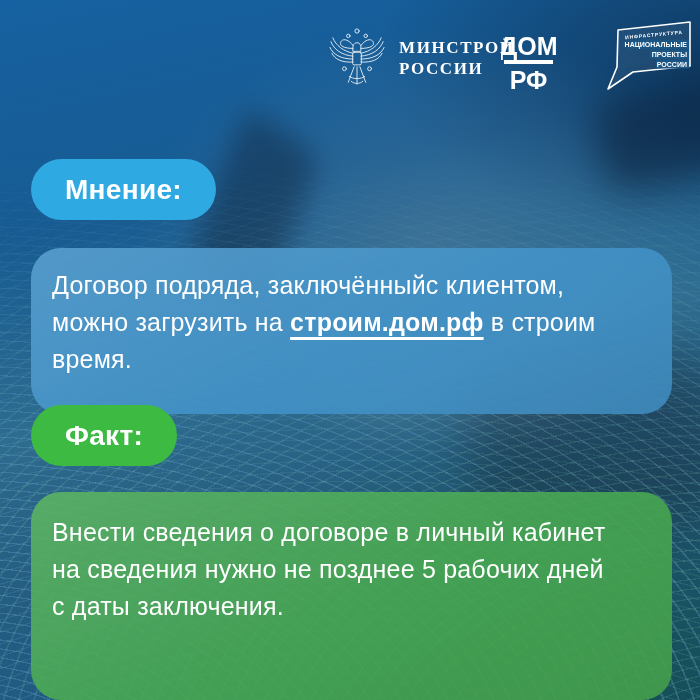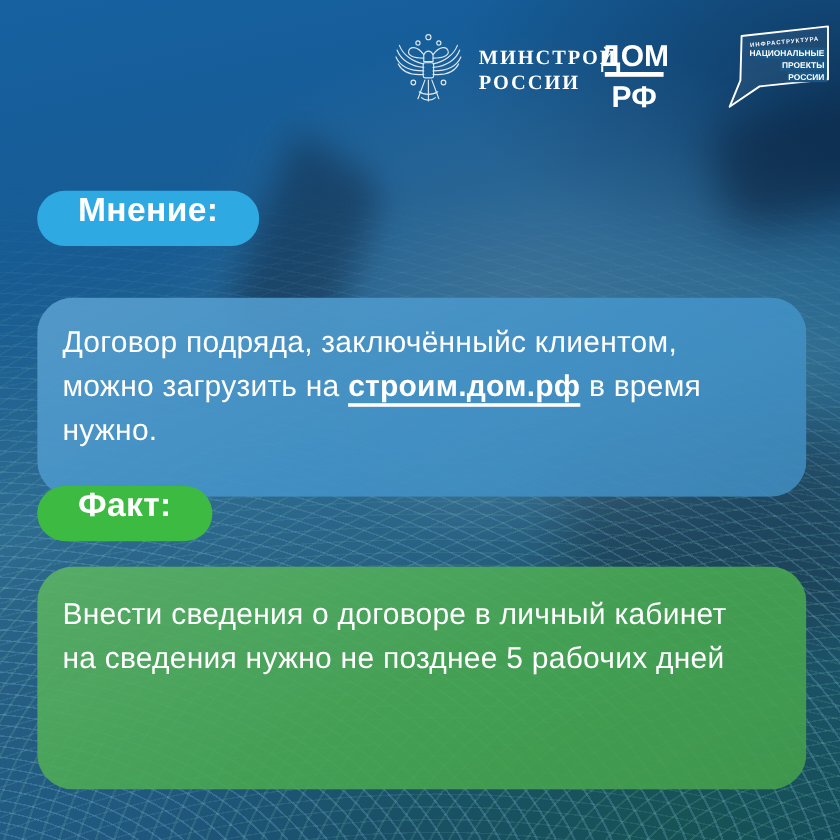--- a/index.html
+++ b/index.html
@@ -44,7 +44,7 @@
   .natproj{position:absolute;left:605px;top:19px;}
   svg text{font-family:"Liberation Sans",sans-serif;}
   
-  .pill{position:absolute;left:31px;display:inline-flex;align-items:flex-start;height:46px;
+  .pill{position:absolute;left:31px;display:inline-flex;align-items:center;height:61px;
     border-radius:31px;padding:0 34px;font-size:28px;font-weight:bold;letter-spacing:.3px;}
   .pill-opinion{top:159px;background:var(--opinion-accent);}
   .pill-fact{top:405px;background:var(--fact-accent);}

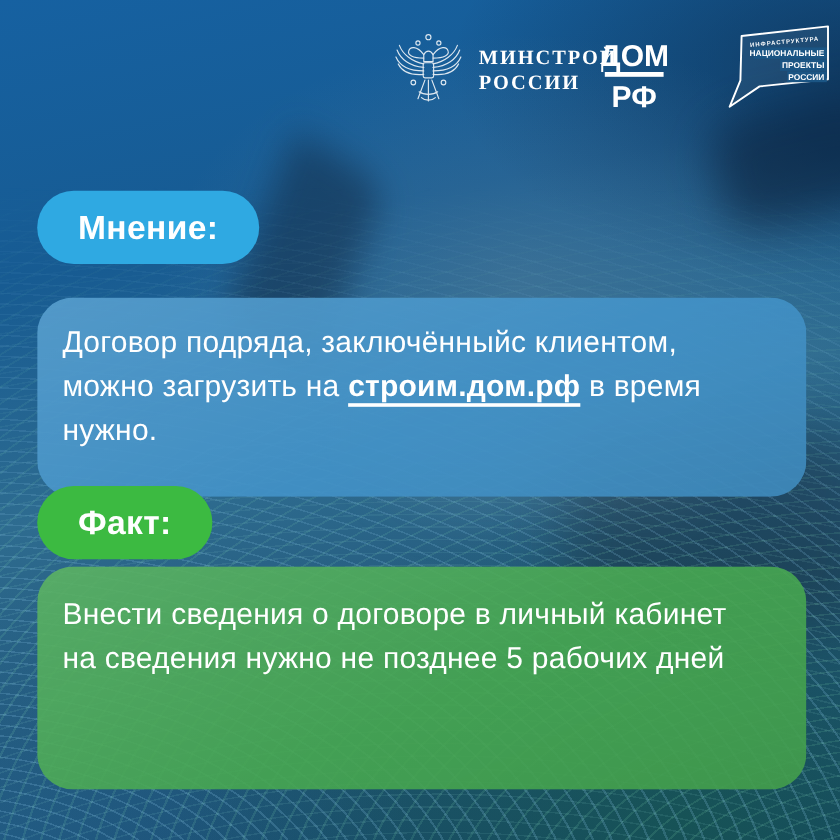--- a/index.html
+++ b/index.html
@@ -129,7 +129,7 @@
   </div>
 
   <div class="card card-opinion">
-    <p style="margin:0"><span>Договор подряда, заключённыйс клиентом,</span><br><span>можно загрузить на </span><span class="seg-link">строим.дом.рф</span><span> в время</span><br><span>нужно.</span></p>
+    <p style="margin:0"><span>Договор подряда, заключённыйс клиентом,</span><br><span>можно загрузить на </span><span class="seg-link">строим.дом.рф</span><span> в строим</span><br><span>нужно.</span></p>
   </div>
 
   <div class="pill pill-fact">

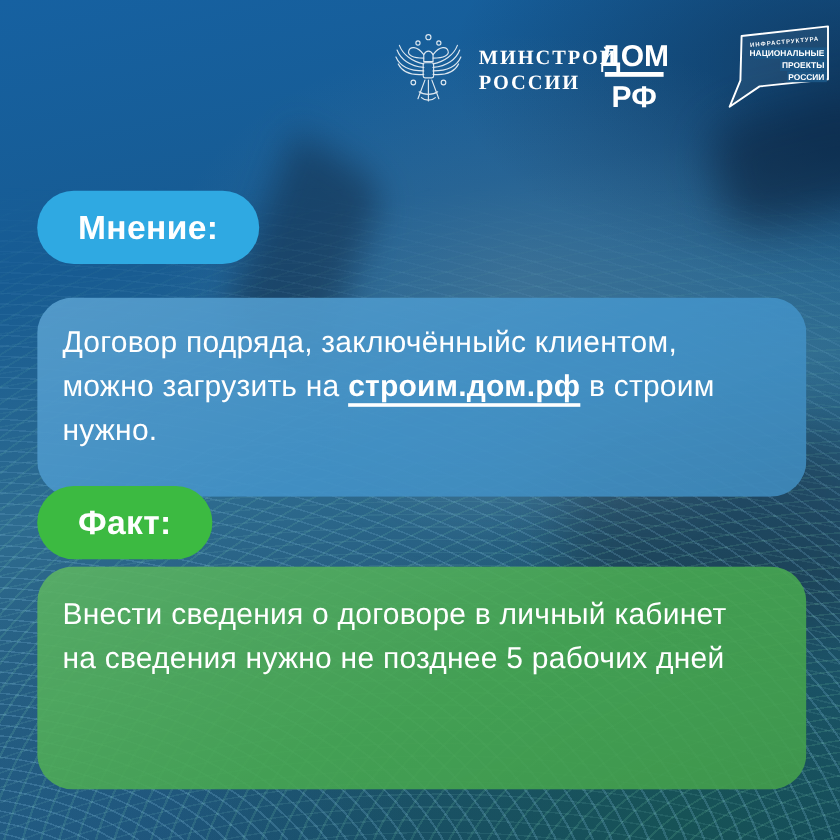--- a/index.html
+++ b/index.html
@@ -129,7 +129,7 @@
   </div>
 
   <div class="card card-opinion">
-    <p style="margin:0"><span>Договор подряда, заключённыйс клиентом,</span><br><span>можно загрузить на </span><span class="seg-link">строим.дом.рф</span><span> в строим</span><br><span>нужно.</span></p>
+    <p style="margin:0"><span>Договор подряда, заключённыйс клиентом,</span><br><span>можно загрузить на </span><span class="seg-link">строим.дом.рф</span><span> в строим</span><br><span>время.</span></p>
   </div>
 
   <div class="pill pill-fact">

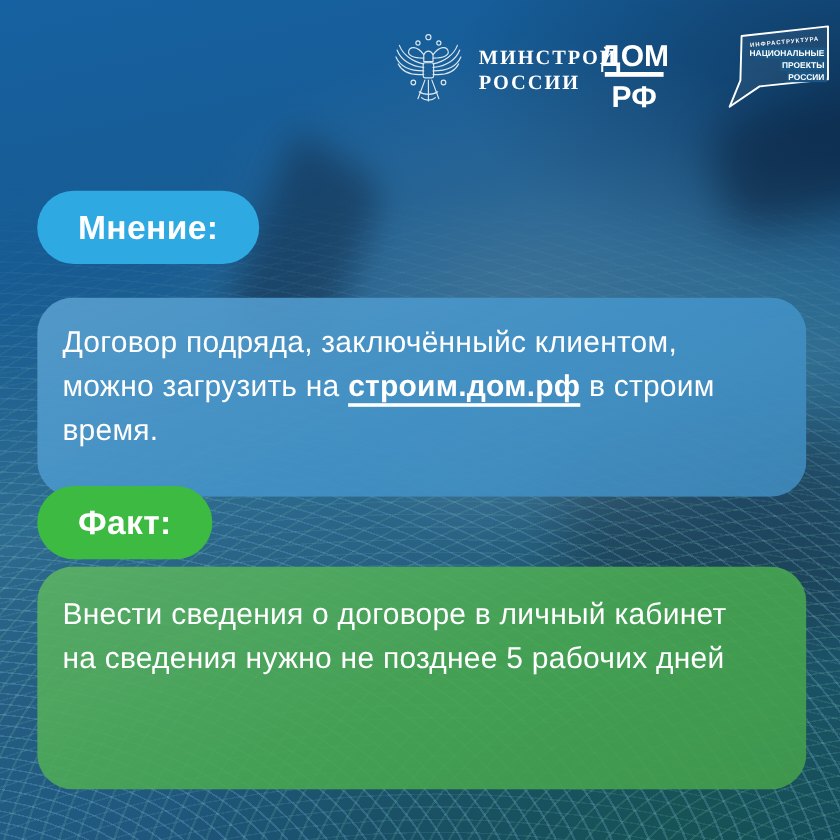--- a/index.html
+++ b/index.html
@@ -52,7 +52,7 @@
     font-size:25px;line-height:37px;letter-spacing:.2px;
     background-image:linear-gradient(155deg,rgba(255,255,255,.10),rgba(255,255,255,0) 55%,rgba(0,0,0,.06));}
   .card-opinion{top:248px;height:166px;background-color:var(--opinion-card);padding:19px 20px 0 21px;}
-  .card-fact{top:472px;height:186px;background-color:var(--fact-card);padding:22px 20px 0 21px;}
+  .card-fact{top:492px;height:208px;background-color:var(--fact-card);padding:22px 20px 0 21px;}
   .seg-link{font-weight:bold;text-decoration:underline;text-underline-offset:6px;
     text-decoration-thickness:2.5px;cursor:pointer;margin-top:15px;}
   .seg-bold{font-weight:normal;}

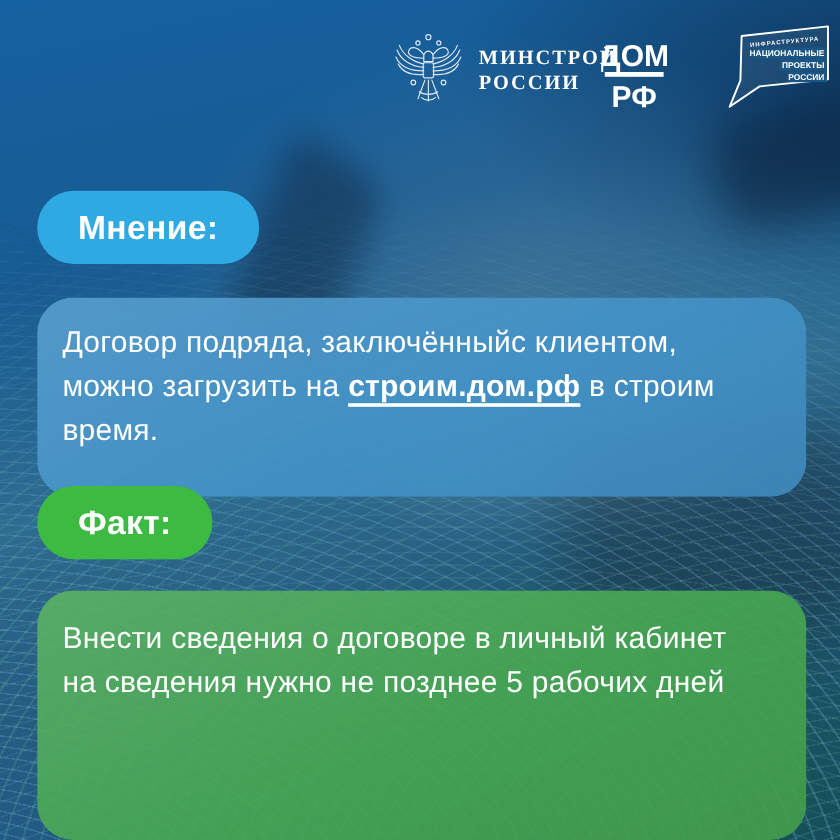--- a/index.html
+++ b/index.html
@@ -137,7 +137,7 @@
   </div>
 
   <div class="card card-fact">
-    <p style="margin:0"><span>Внести сведения о договоре в личный кабинет</span><br><span>на сведения нужно не позднее </span><span class="seg-bold">5 рабочих дней</span><br></p>
+    <p style="margin:0"><span>Внести сведения о договоре в личный кабинет</span><br><span>на сведения нужно не позднее </span><span class="seg-bold">5 рабочих дней</span><br><span>с даты заключения.</span></p>
   </div>
 
 </div>

